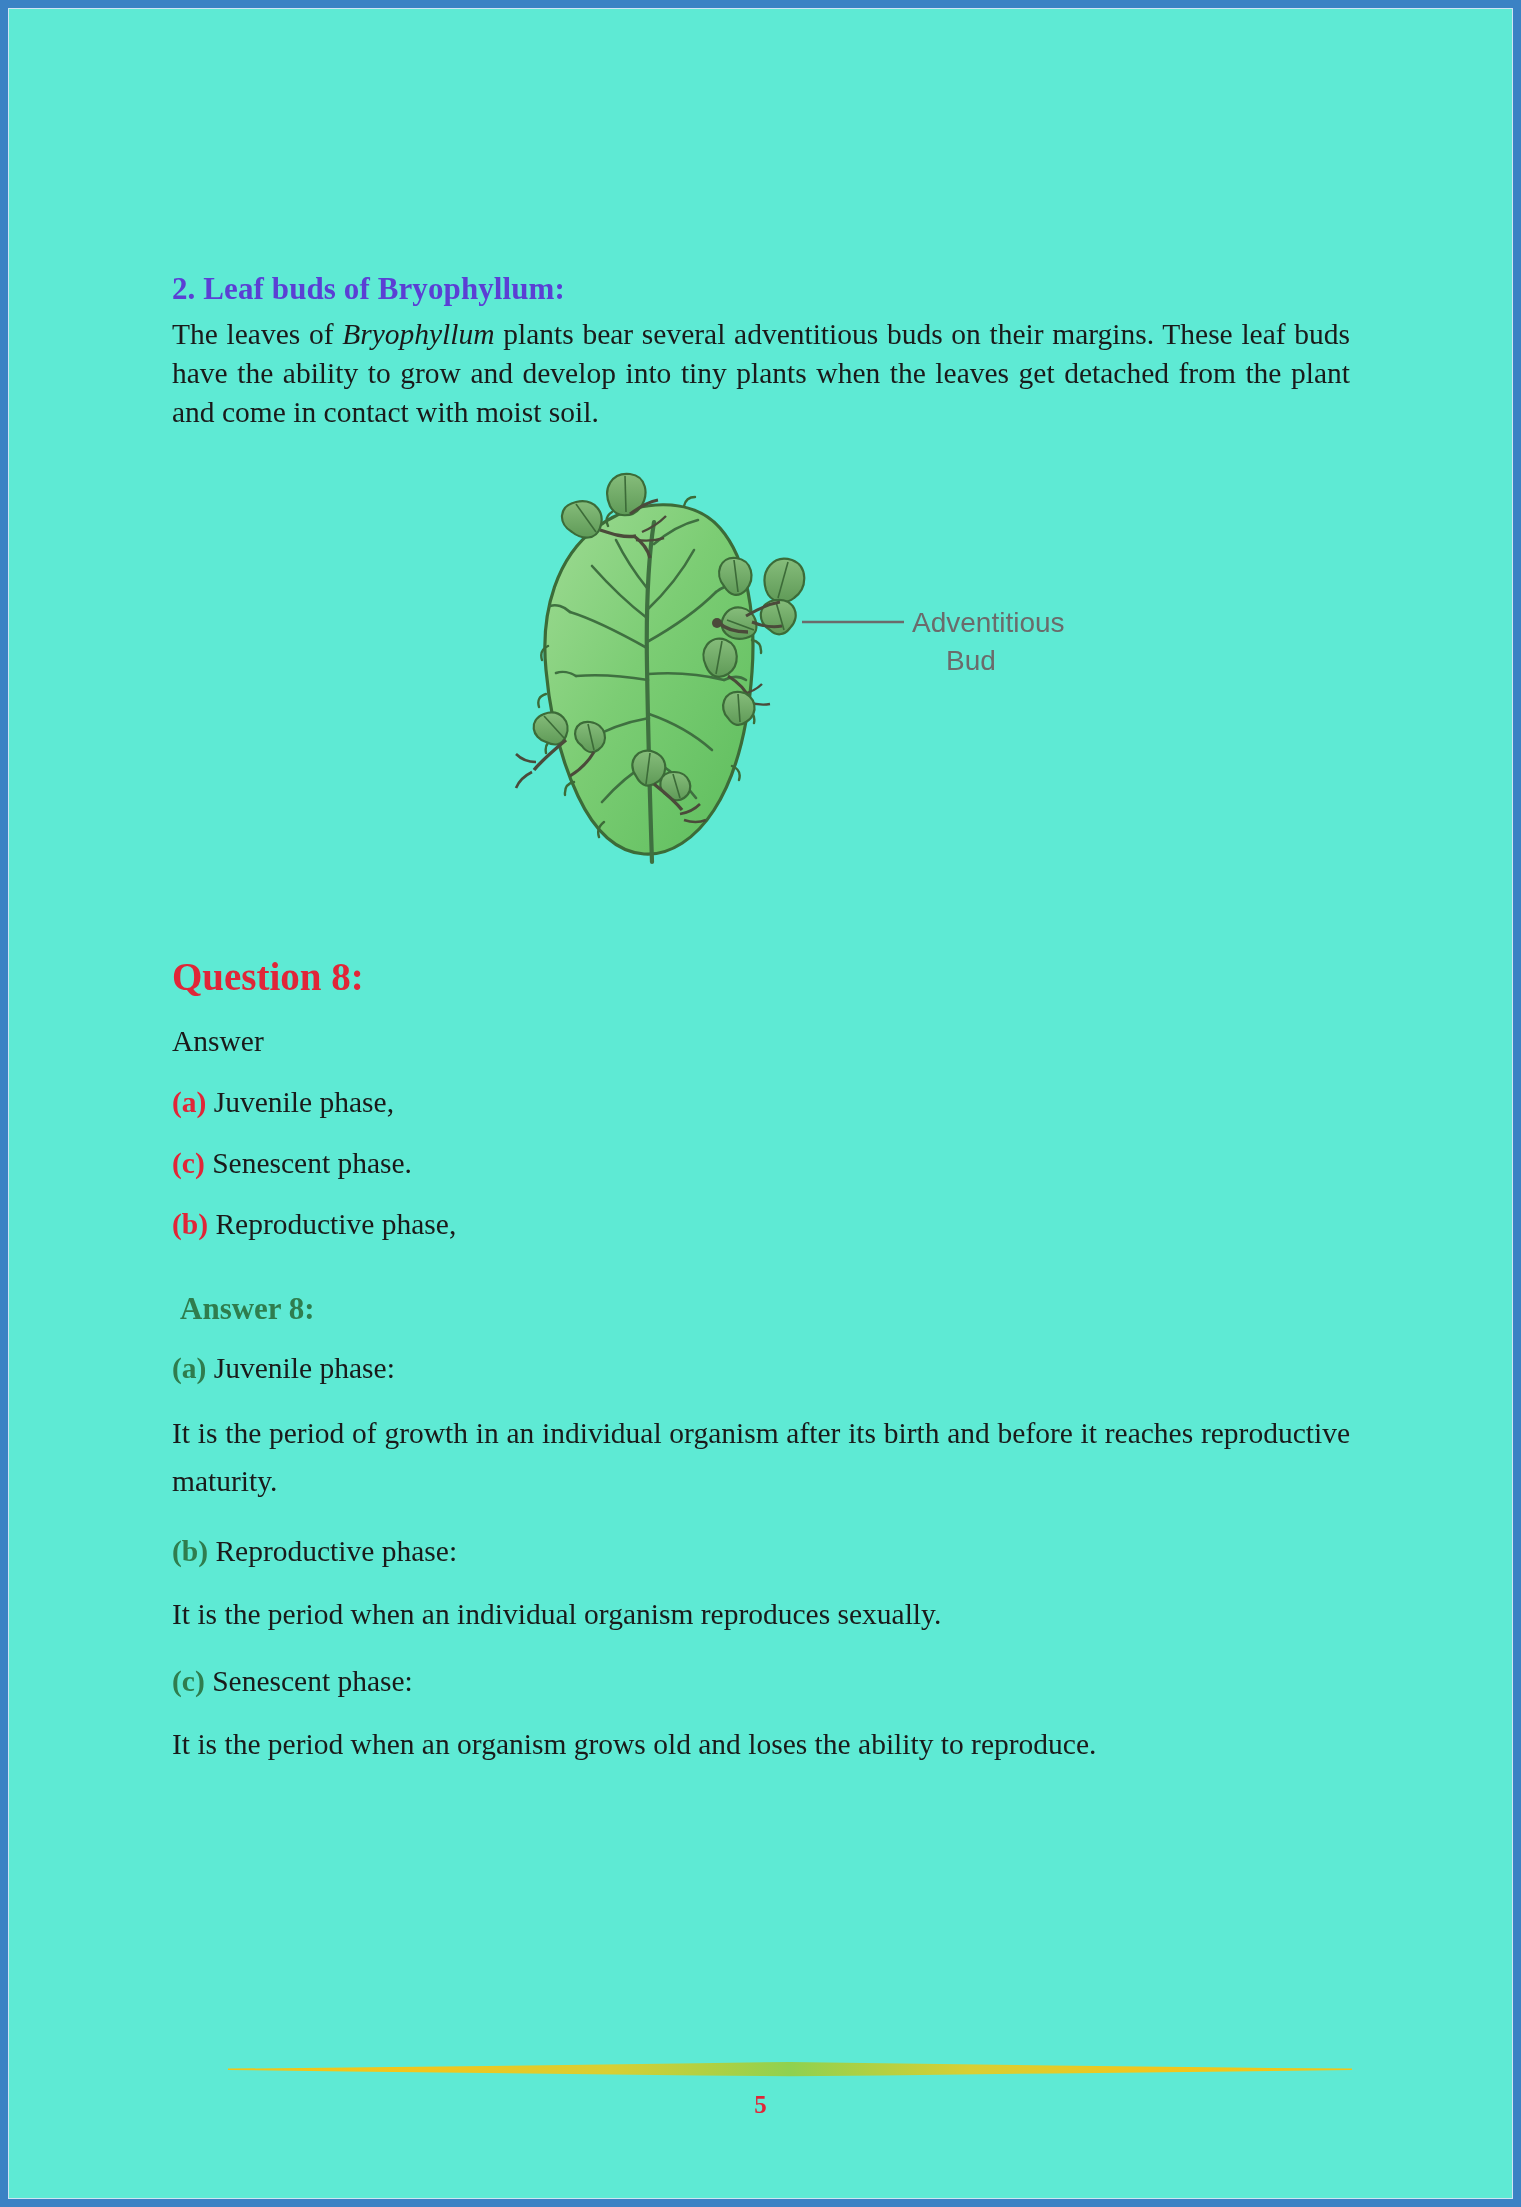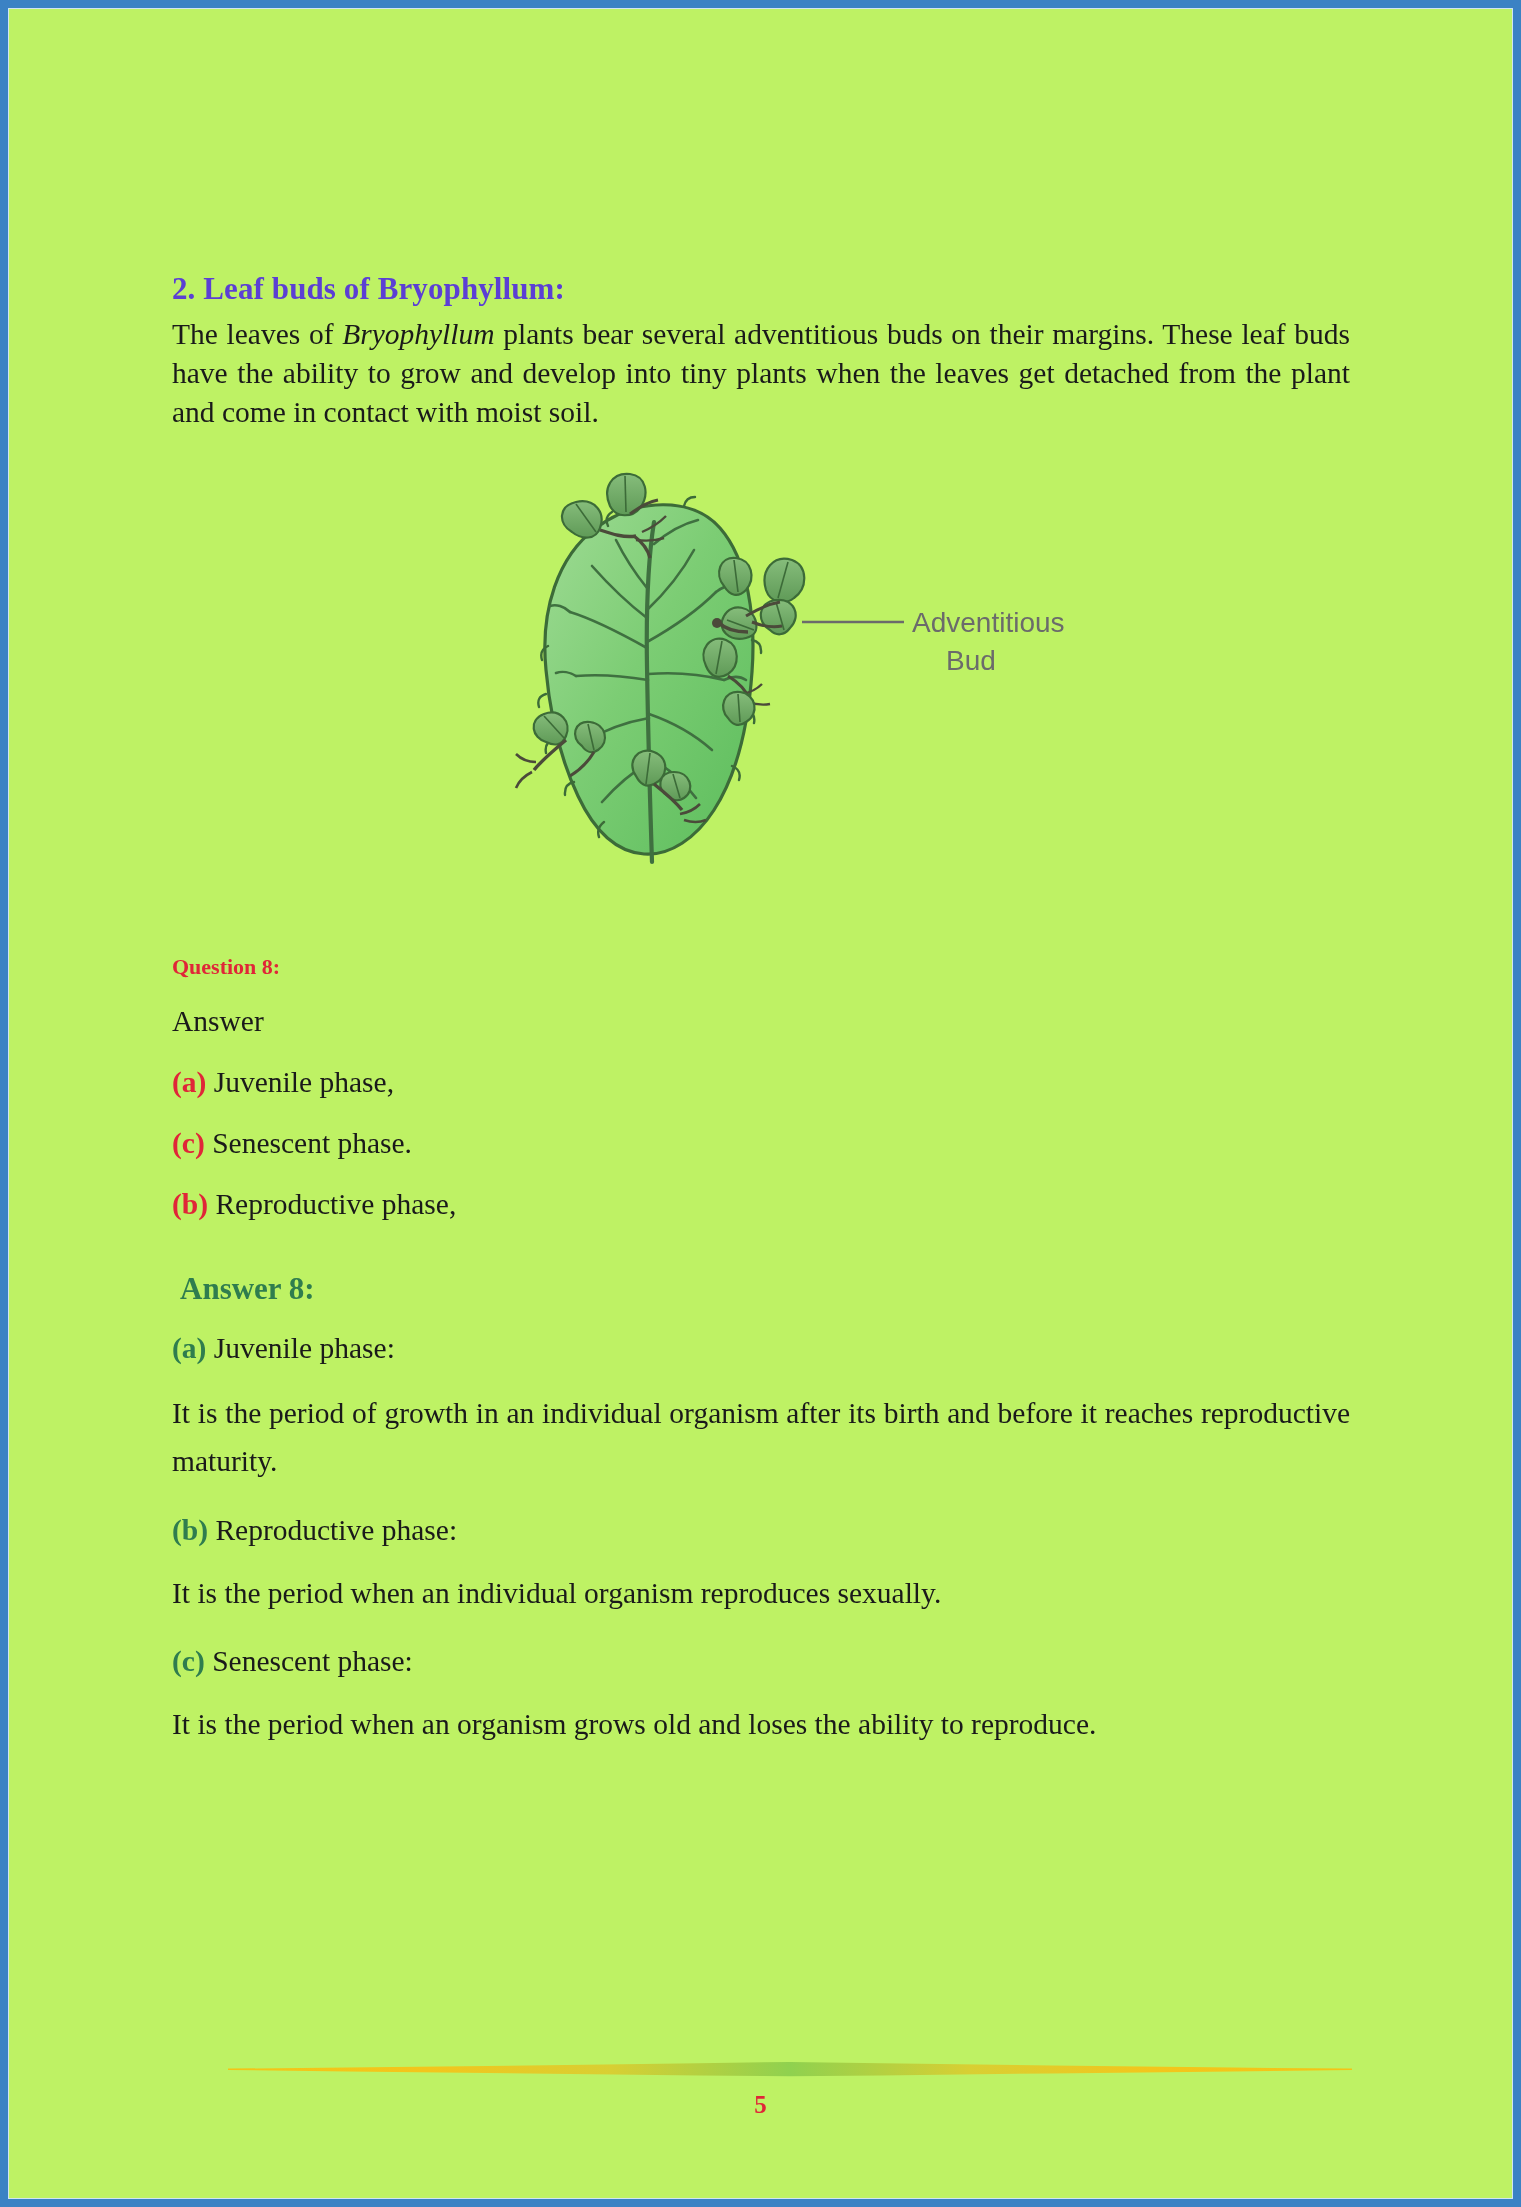--- a/index.html
+++ b/index.html
@@ -11,7 +11,7 @@
     position: relative;
     width: 1521px;
     height: 2207px;
-    background: #bef264;
+    background: #5eead4;
     box-sizing: border-box;
     overflow: hidden;
     font-family: "Liberation Serif", "DejaVu Serif", serif;

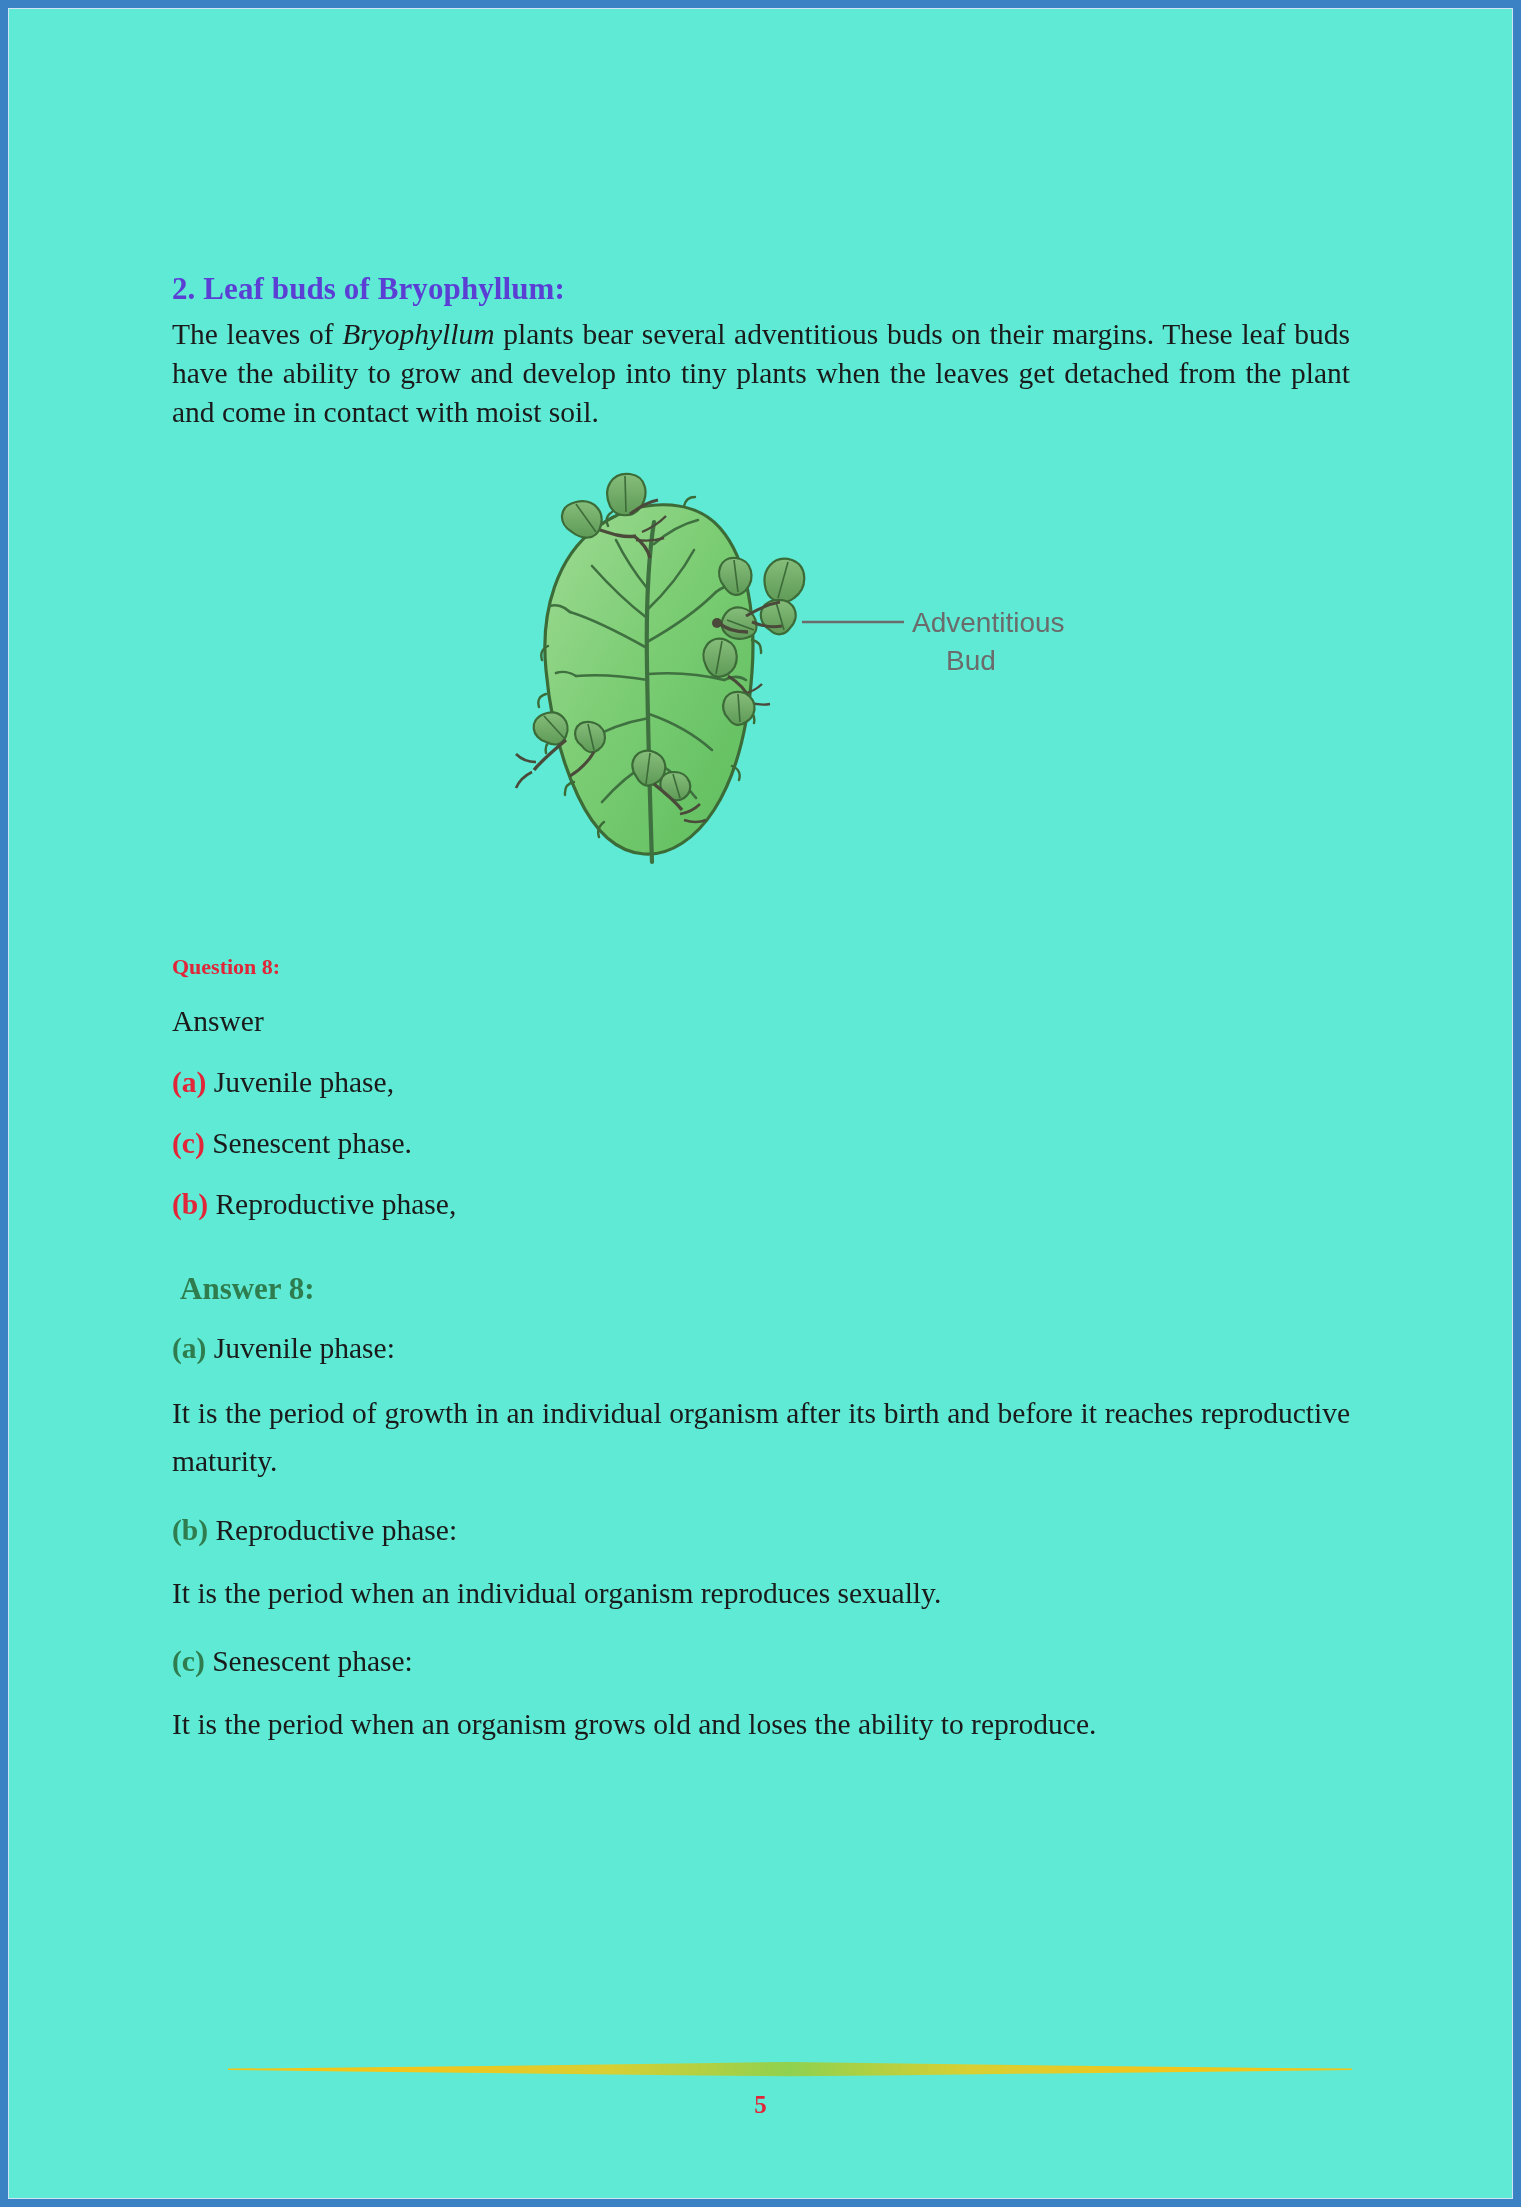--- a/index.html
+++ b/index.html
@@ -89,7 +89,7 @@
     margin-top: 64px;
   }
   .q-title {
-    font-size: 22px;
+    font-size: 39px;
     font-weight: bold;
     color: #e02638;
     margin: 0 0 22px 0;

